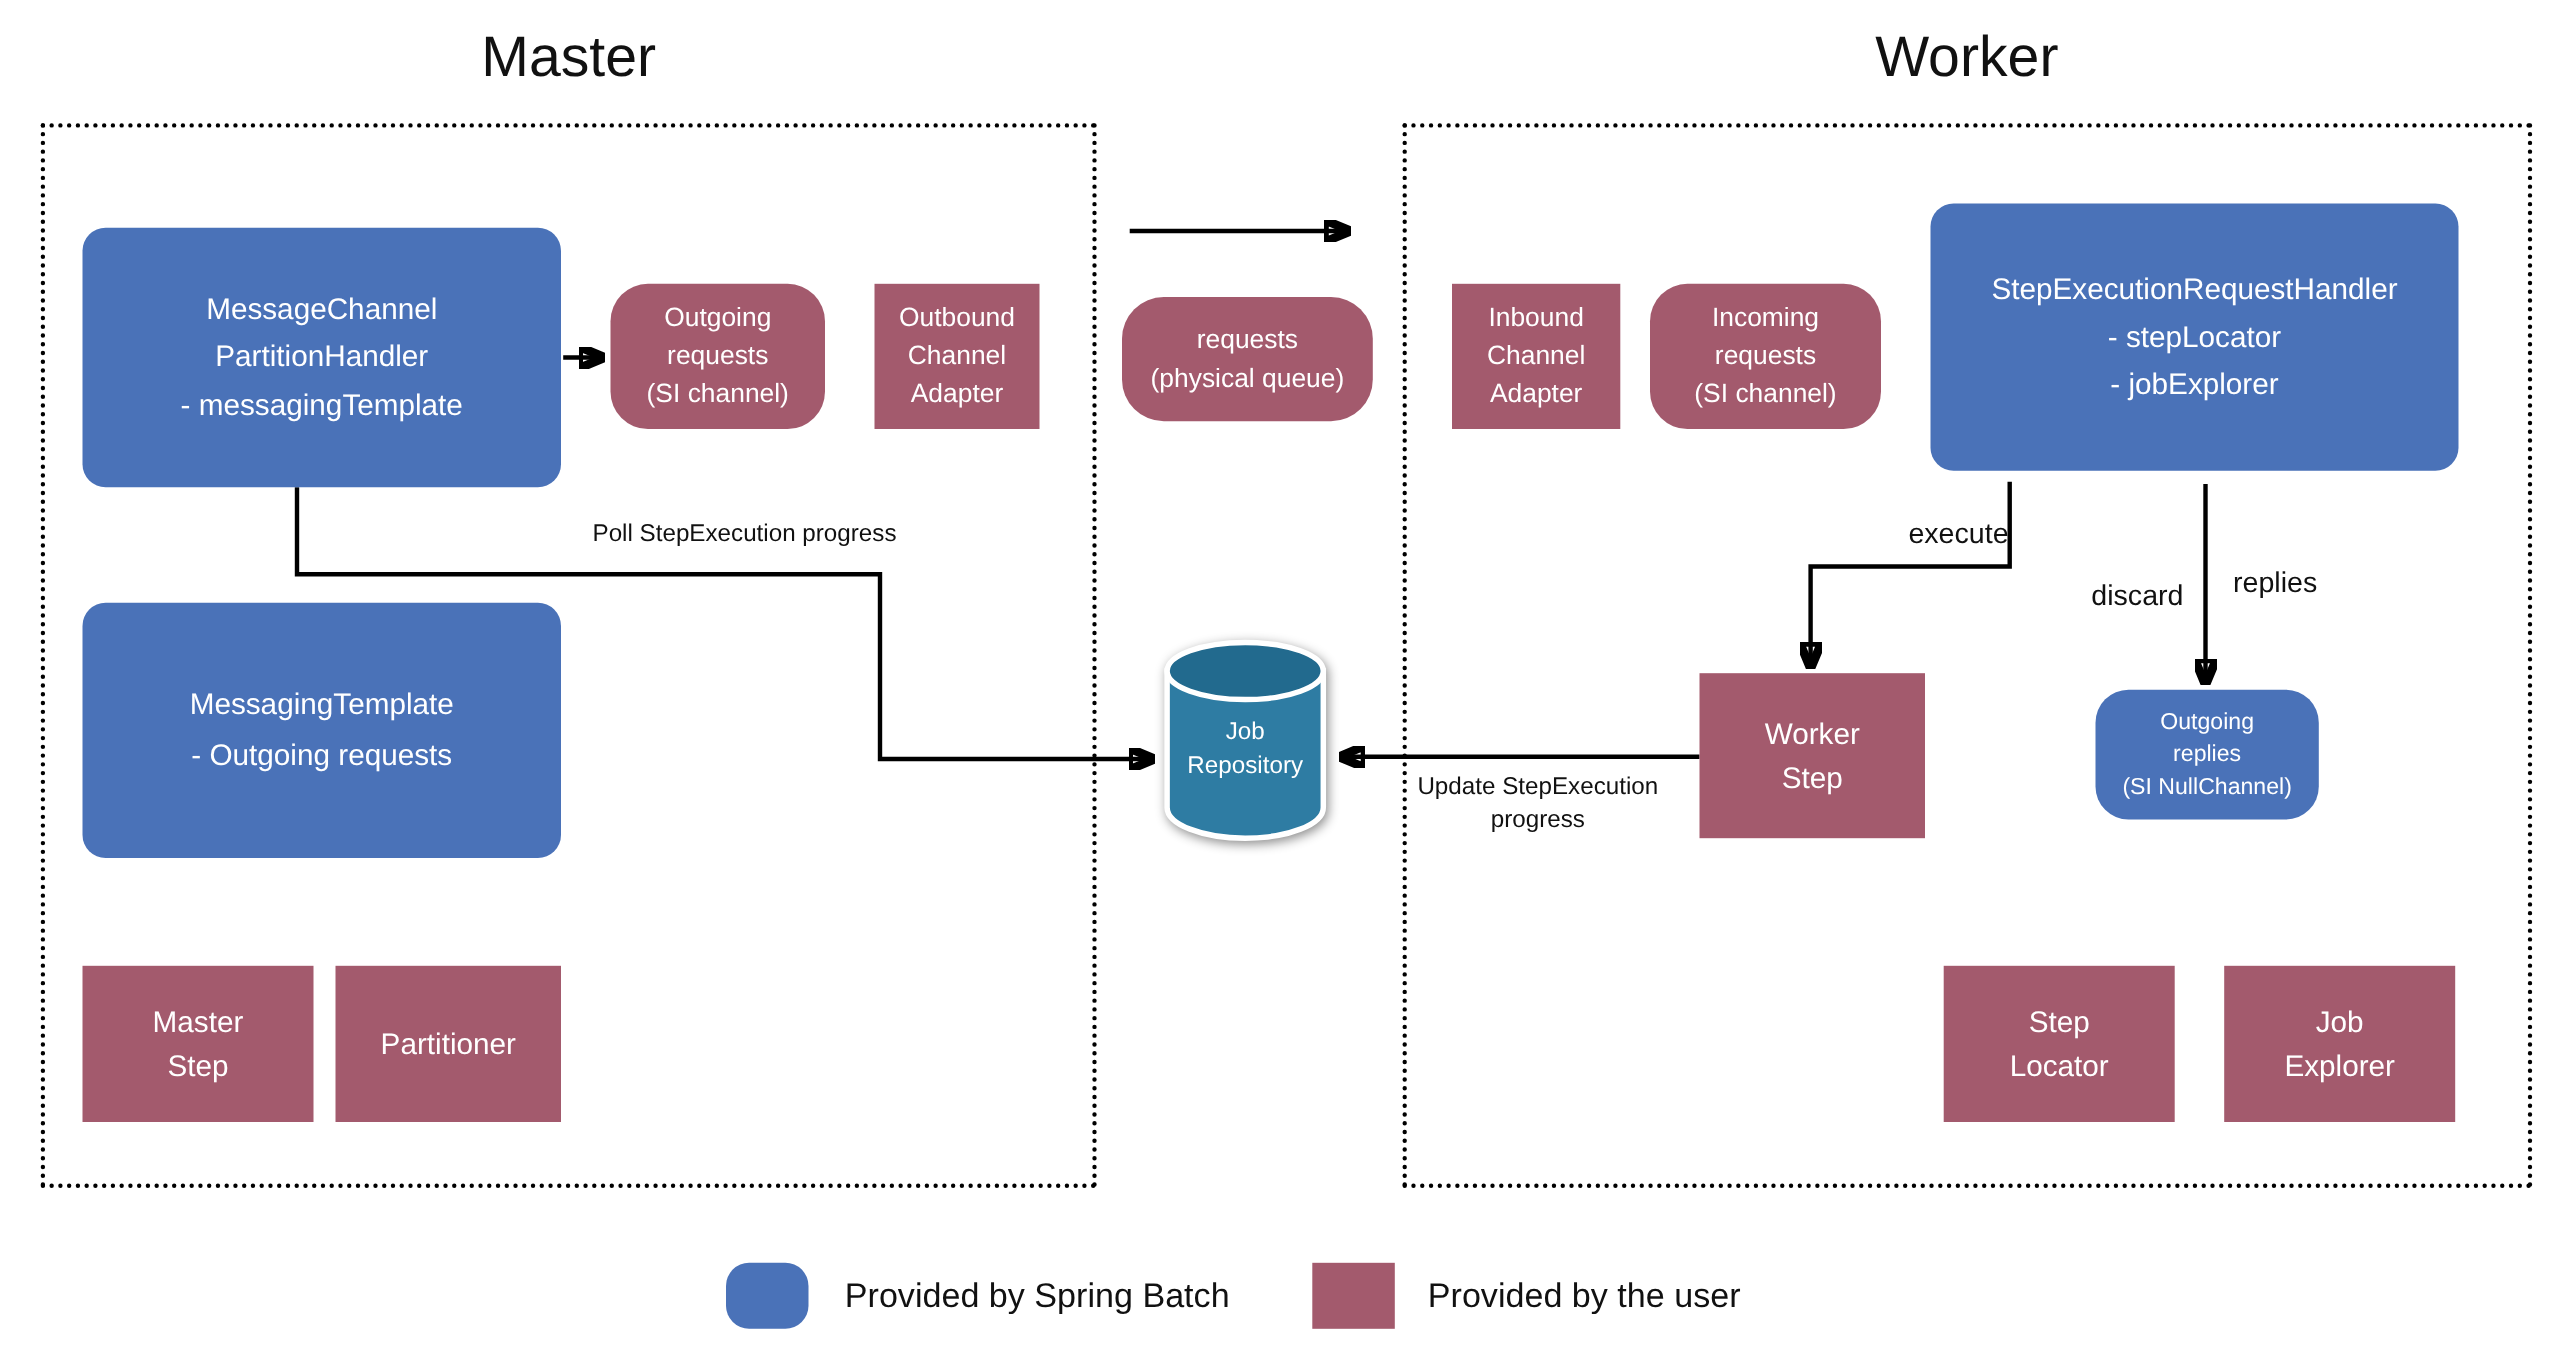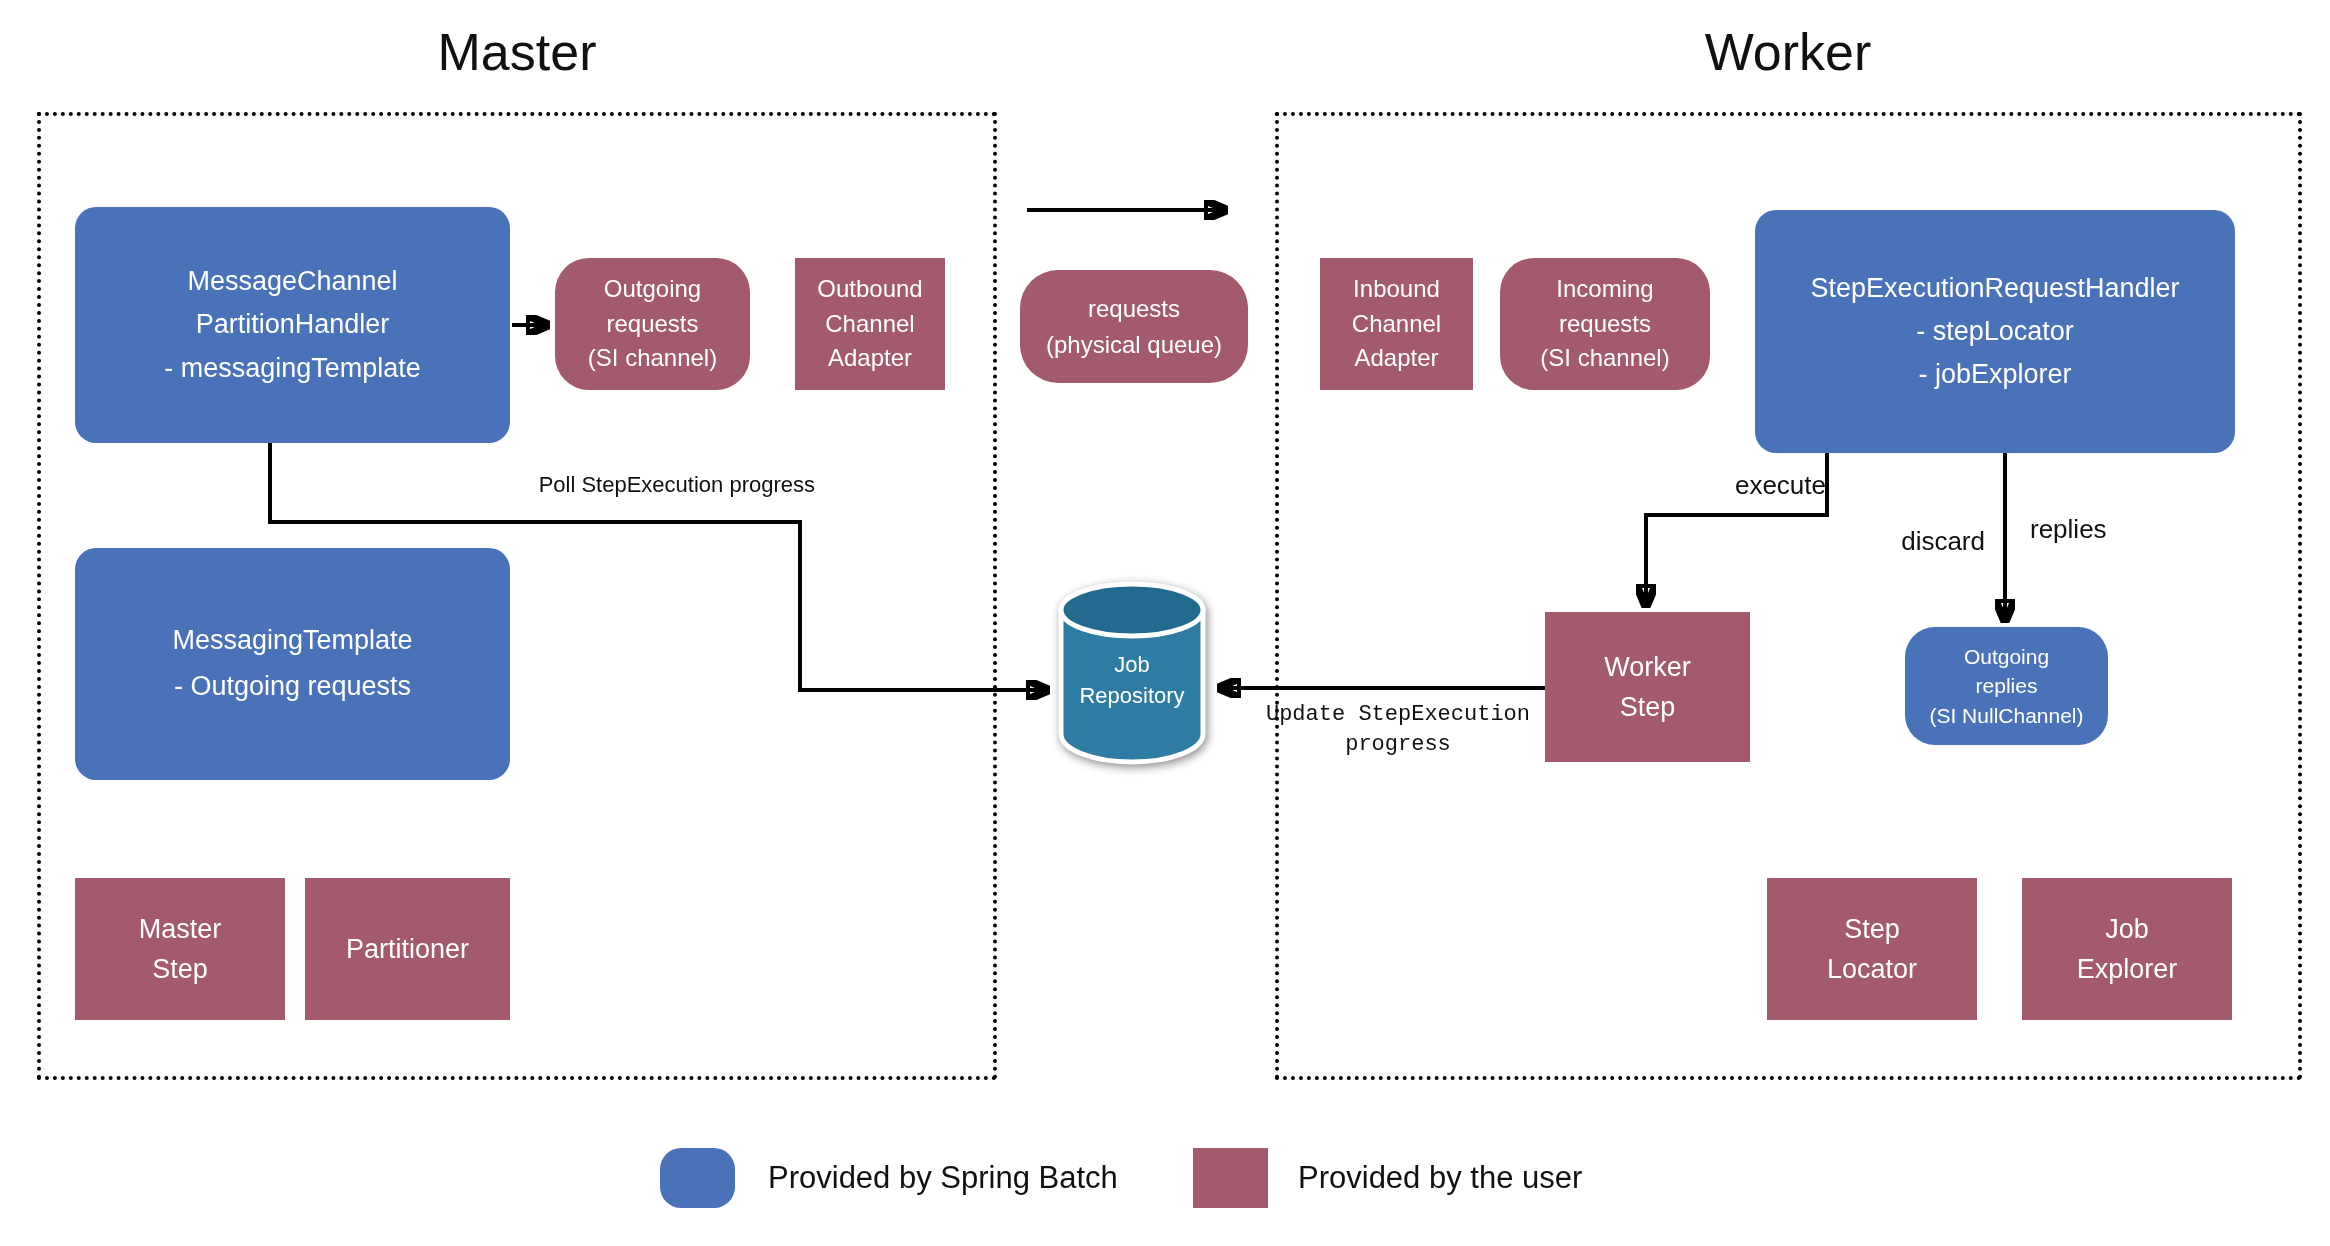--- a/index.html
+++ b/index.html
@@ -63,7 +63,7 @@
 
   .box.inbound-adapter    { left:1320px; top:258px; width:153px; height:132px; font-size:24px; line-height:1.45; }
   .box.incoming-requests  { left:1500px; top:258px; width:210px; height:132px; font-size:24px; line-height:1.45; }
-  .box.step-exec-handler  { left:1755px; top:210px; width:480px; height:243px; font-size:27px; line-height:1.6; }
+  .box.step-exec-handler  { left:1755px; top:185px; width:480px; height:243px; font-size:27px; line-height:1.6; }
   .box.worker-step        { left:1545px; top:612px; width:205px; height:150px; font-size:27px; line-height:1.5; }
   .box.outgoing-replies   { left:1905px; top:627px; width:203px; height:118px; font-size:21px; line-height:1.4; border-radius:30px; }
   .box.step-locator       { left:1767px; top:878px; width:210px; height:142px; font-size:27px; line-height:1.5; }

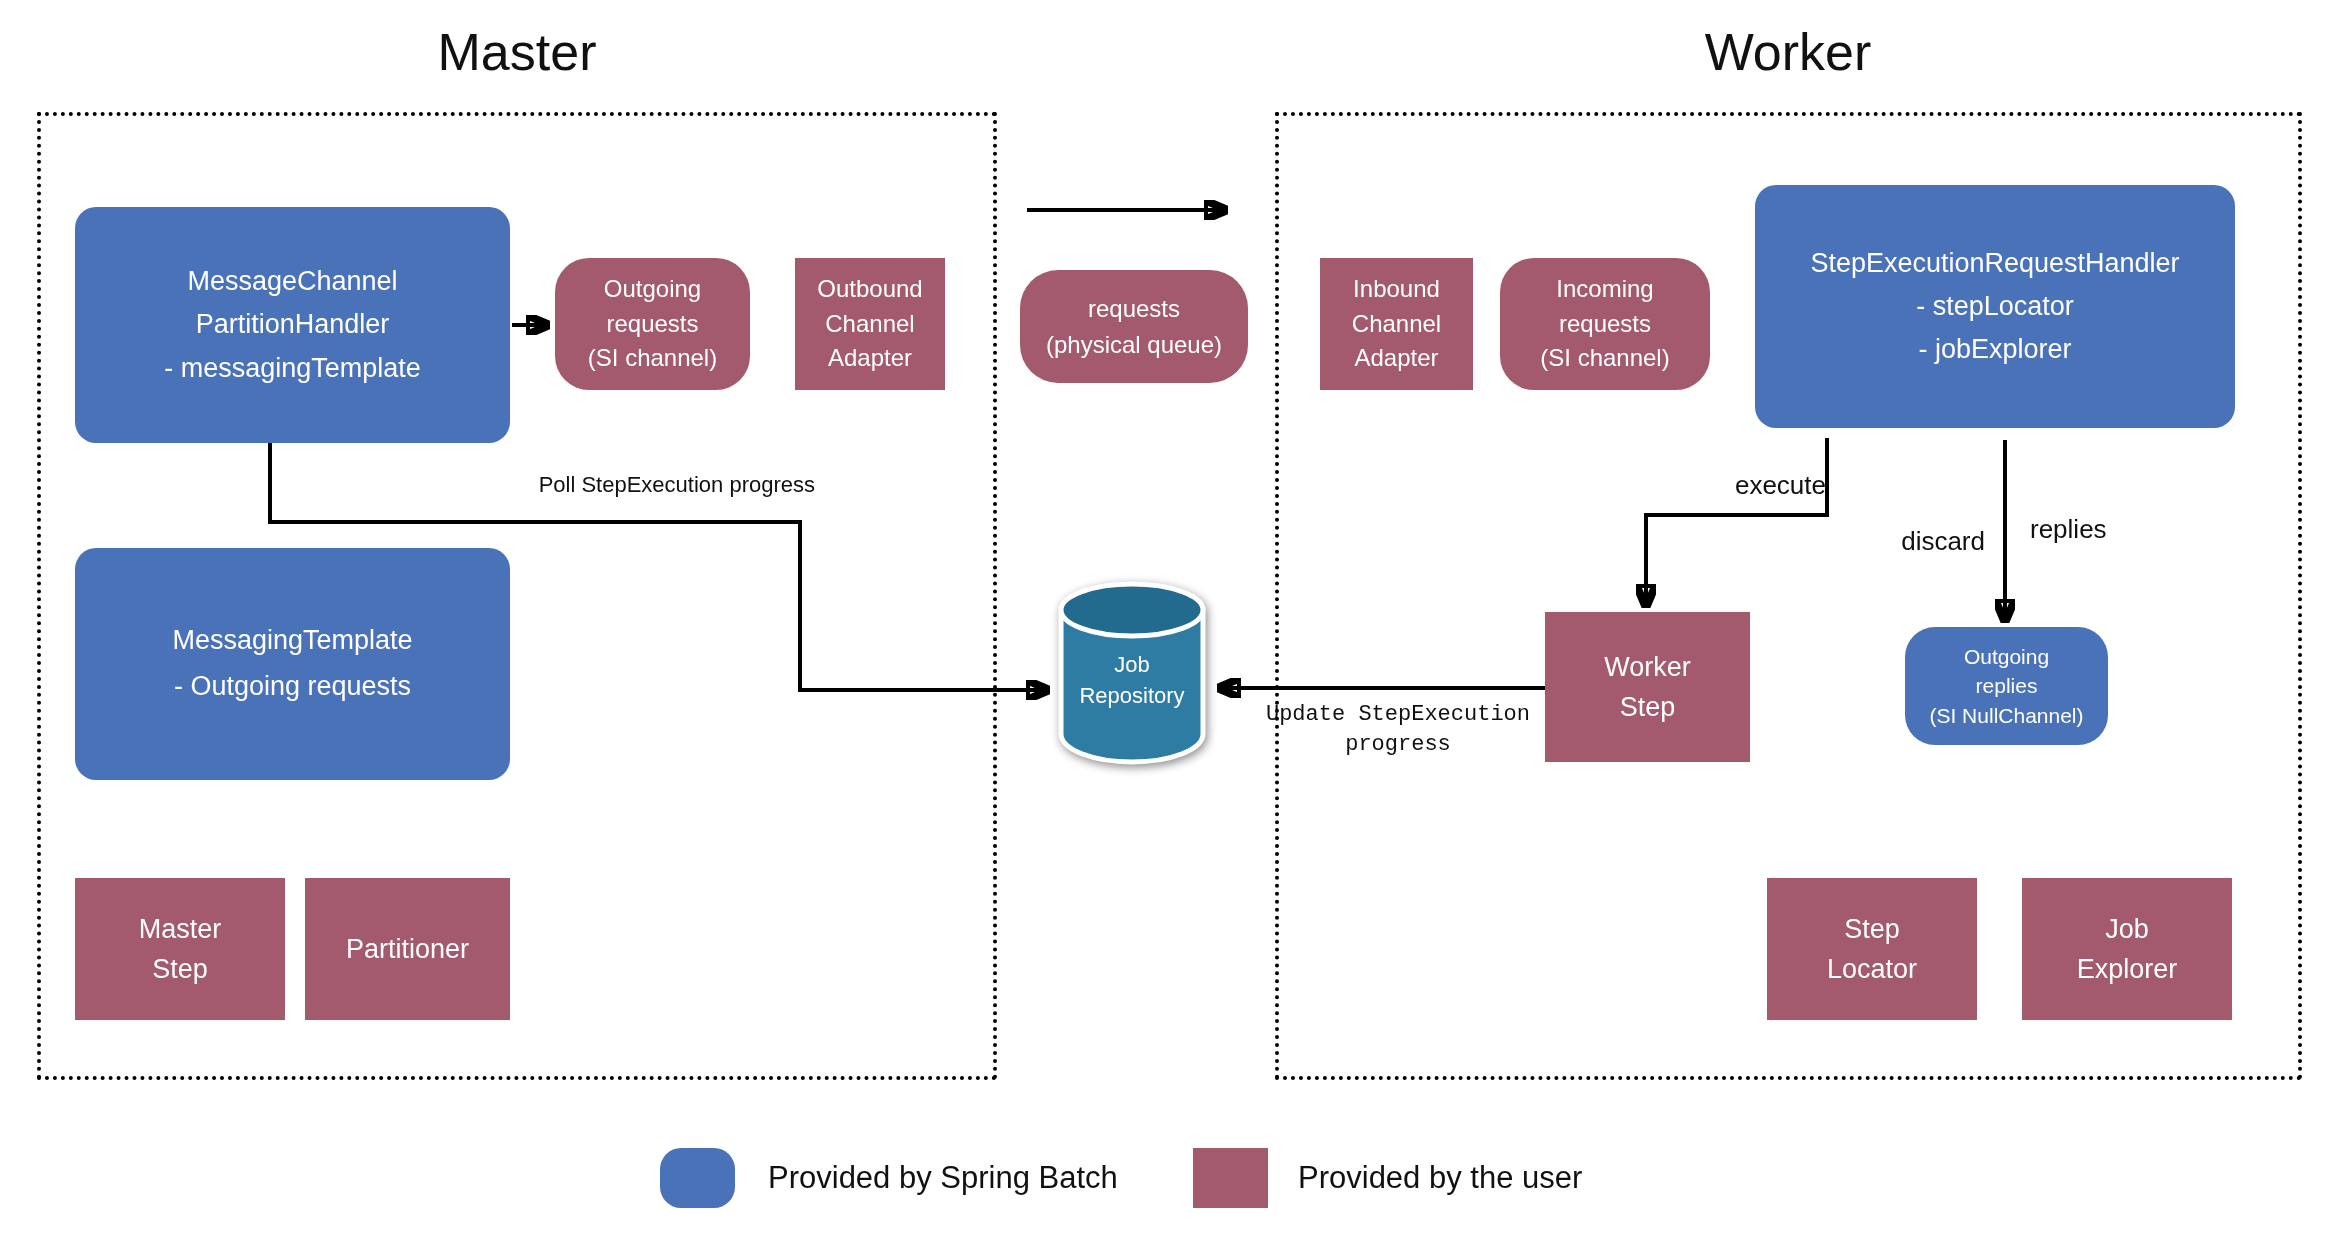--- a/index.html
+++ b/index.html
@@ -89,7 +89,7 @@
     z-index:3;
   }
   .label.poll    { left:415px;  top:472px; width:400px; font-size:22px; text-align:right; }
-  .label.update  { left:1238px; top:700px; width:320px; font-size:22px; text-align:center; line-height:1.35;font-family:Liberation Mono, monospace; }
+  .label.update  { left:1238px; top:700px; width:320px; font-size:22px; text-align:center; line-height:1.35; }
   .label.execute { left:1626px; top:470px; width:200px; font-size:26px; text-align:right; }
   .label.discard { left:1830px; top:514px; width:155px; font-size:26px; text-align:right;margin-top:12px; }
   .label.replies { left:2030px; top:514px; width:150px; font-size:26px; text-align:left; }

